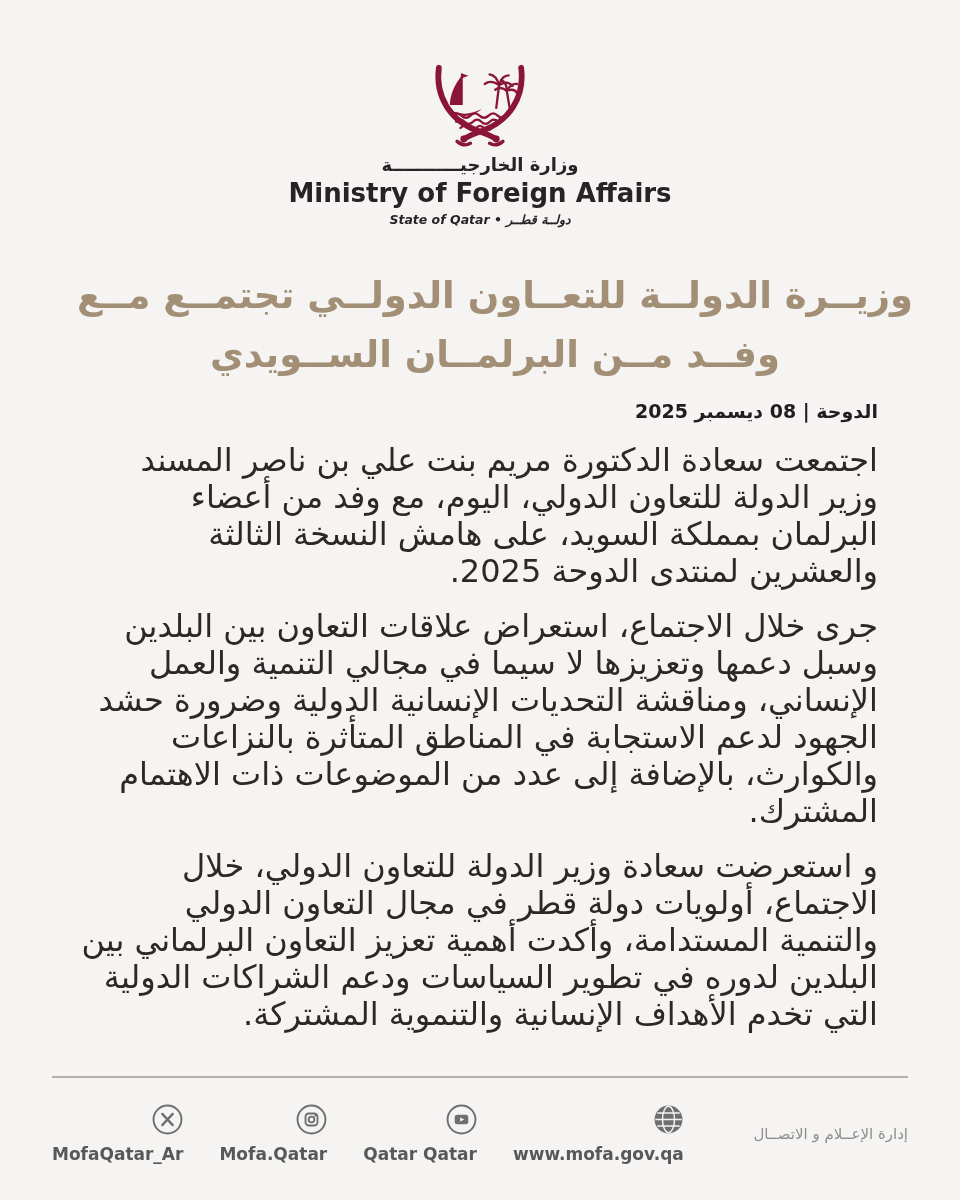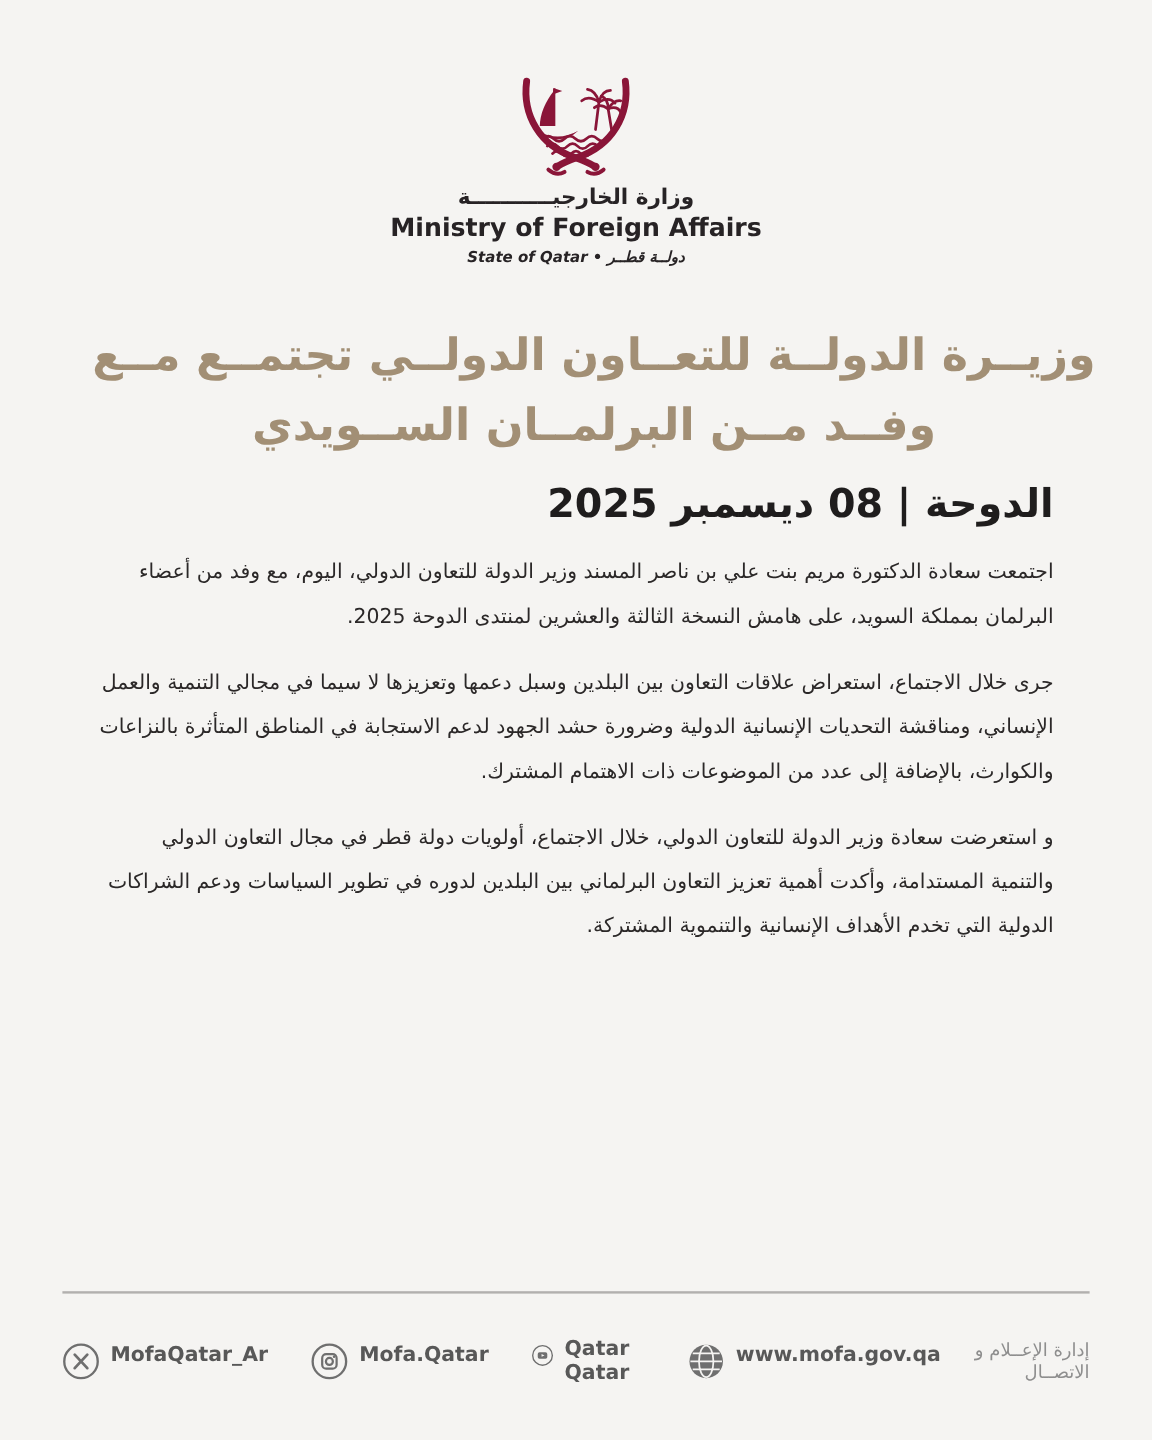--- a/index.html
+++ b/index.html
@@ -11,7 +11,7 @@
   .logo-block { position:absolute; top:62px; left:0; width:100%; text-align:center; }
   .emblem { display:block; margin:0 auto 4px auto; }
   .ministry-ar { font-size:18px; font-weight:600; color:#272325; direction:rtl; letter-spacing:0; }
-  .ministry-en { font-size:21px; font-weight:bold; color:#272325; margin-top:3px; }
+  .ministry-en { font-size:26px; font-weight:bold; color:#272325; margin-top:3px; }
   .state-line { font-size:12.5px; font-weight:bold; color:#272325; margin-top:4px; direction:rtl;font-style:italic; }
 
   

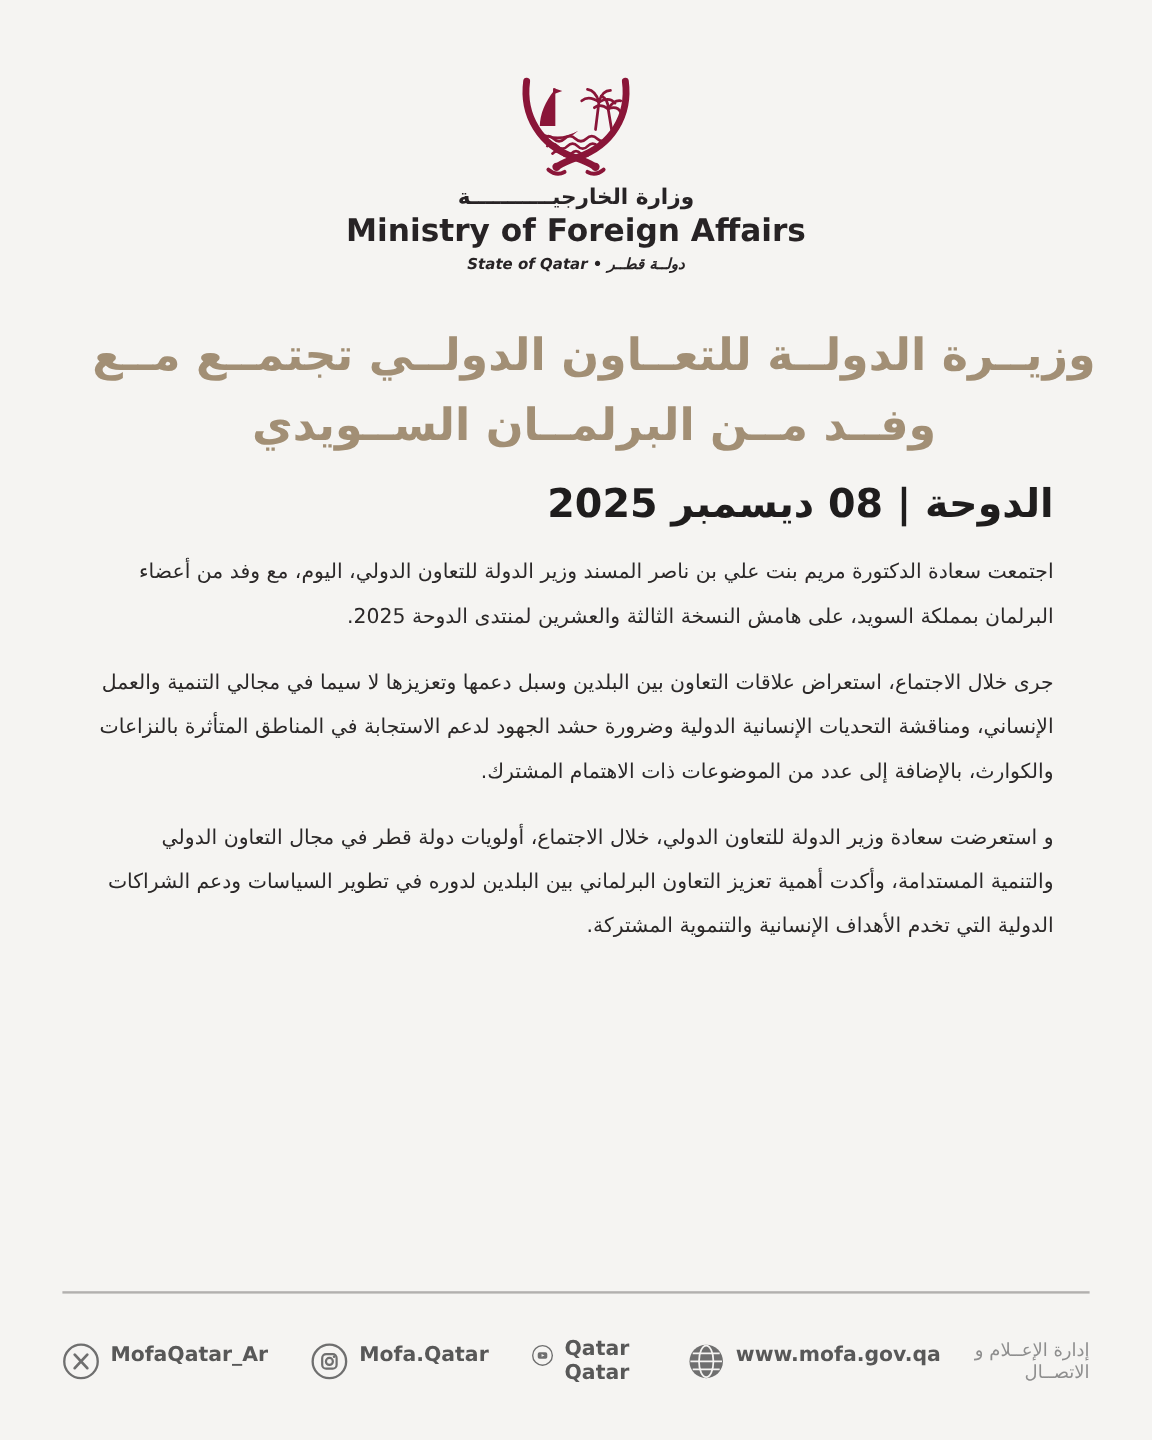--- a/index.html
+++ b/index.html
@@ -20,7 +20,7 @@
 
   
   .article { position:absolute; top:400px; right:82px; width:798px; direction:rtl; text-align:right; }
-  .dateline { font-size:33px; font-weight:600; color:#1f1d1d; margin-bottom:20px; }
+  .dateline { font-size:19px; font-weight:600; color:#1f1d1d; margin-bottom:20px; }
   .para { font-size:17px; line-height:37px; color:#2b2828; margin-bottom:18px; }
 
   

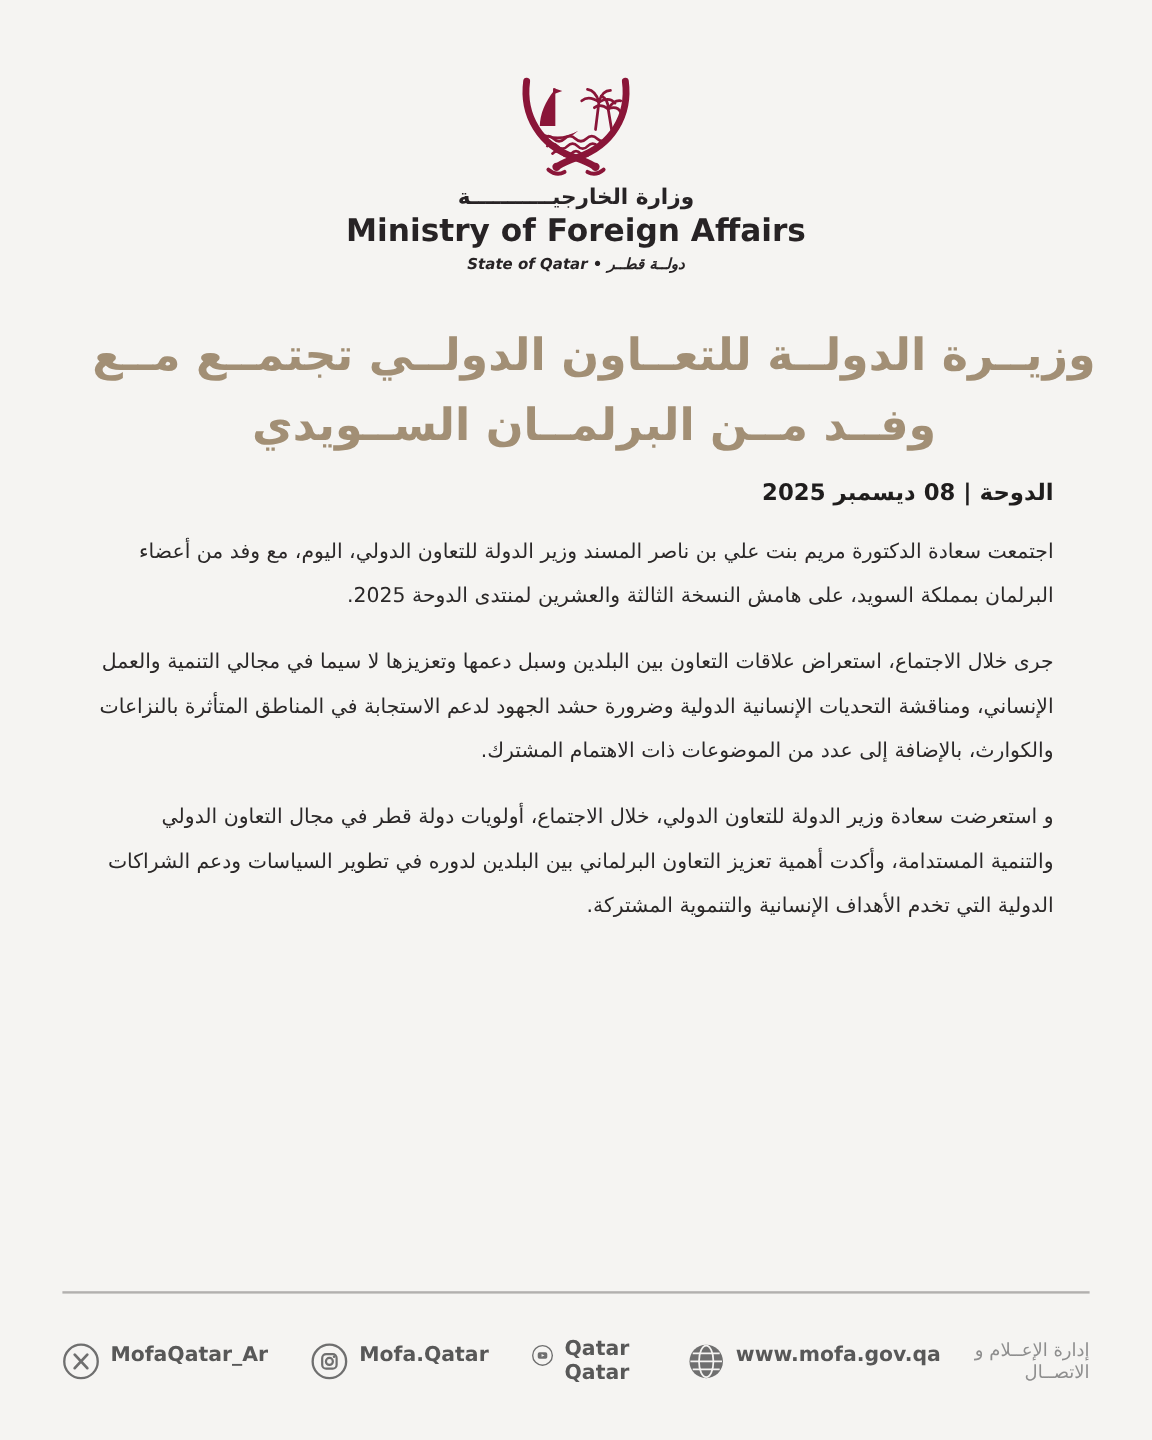--- a/index.html
+++ b/index.html
@@ -21,7 +21,7 @@
   
   .article { position:absolute; top:400px; right:82px; width:798px; direction:rtl; text-align:right; }
   .dateline { font-size:19px; font-weight:600; color:#1f1d1d; margin-bottom:20px; }
-  .para { font-size:17px; line-height:37px; color:#2b2828; margin-bottom:18px; }
+  .para { font-size:32px; line-height:37px; color:#2b2828; margin-bottom:18px; }
 
   
   .divider { position:absolute; top:1076px; left:52px; right:52px; height:2px; background:#b2b0ae; }

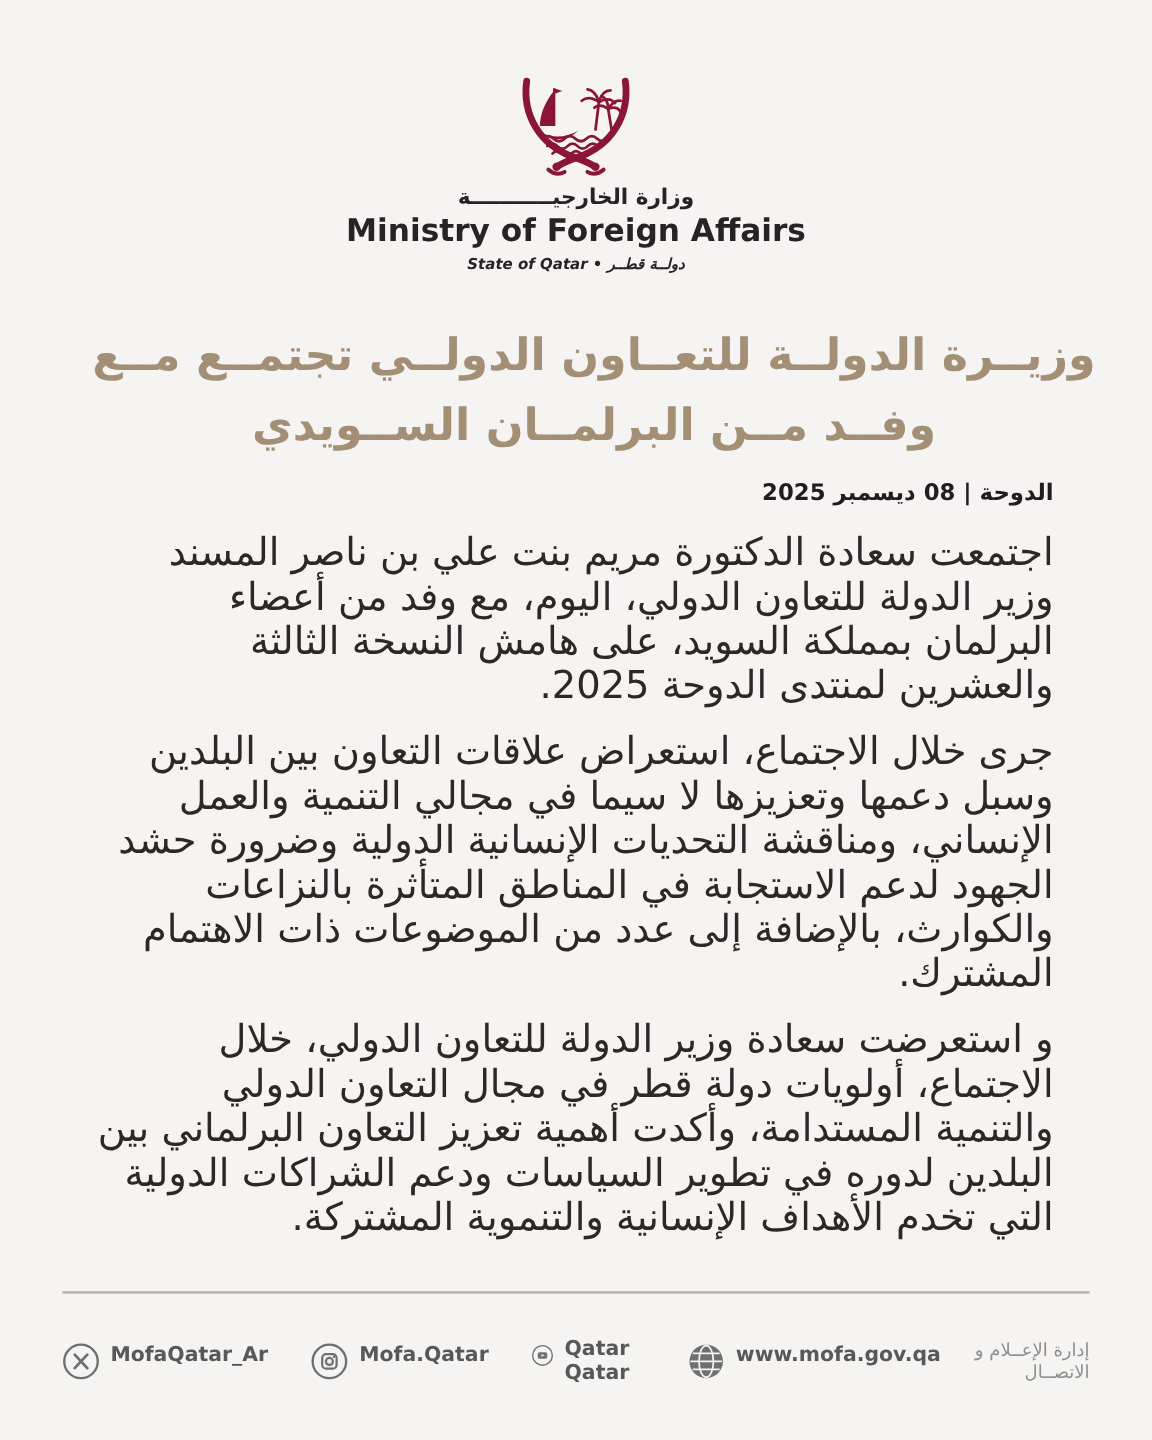--- a/index.html
+++ b/index.html
@@ -28,7 +28,7 @@
   .footer { position:absolute; top:1108px; left:52px; right:52px; height:52px;
             display:flex; align-items:center; justify-content:space-between; }
   .social-group { display:flex; align-items:center; gap:36px; }
-  .social-item { display:flex; align-items:flex-start; gap:9px; }
+  .social-item { display:flex; align-items:flex-end; gap:9px;flex-direction:column; }
   .social-item svg { display:block; }
   .social-label { font-size:17px; font-weight:600; color:#585858; }
   .dept { font-size:15px; color:#8e8e8e; direction:rtl; }

